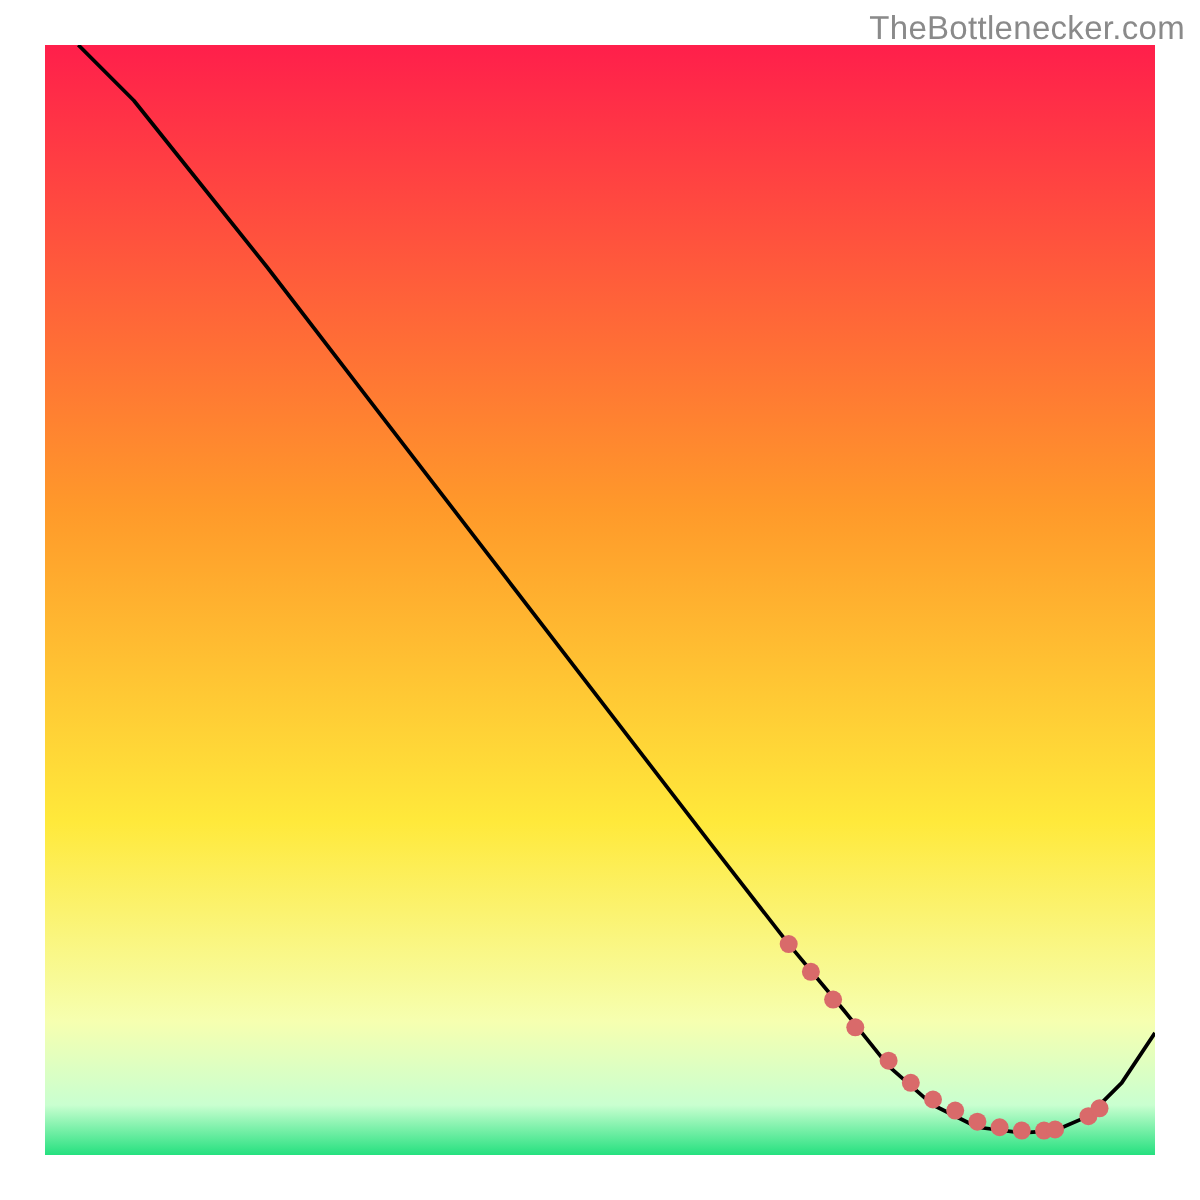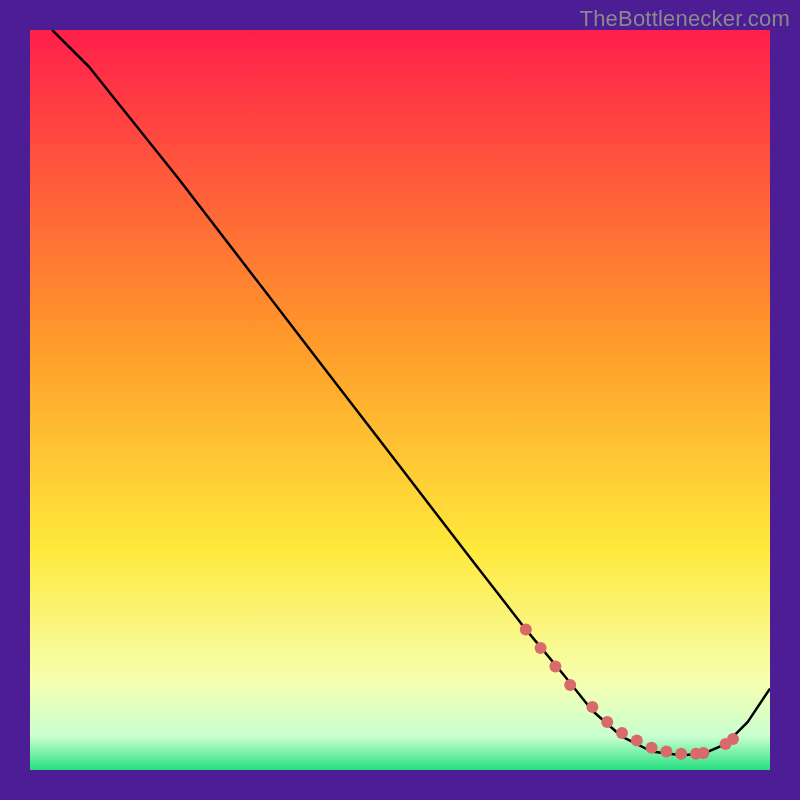--- a/index.html
+++ b/index.html
@@ -15,7 +15,7 @@
     position: relative;
     width: 800px;
     height: 800px;
-    background: #4c1d95;
+    background: #ffffff;
   }
   .plot {
     position: absolute;

